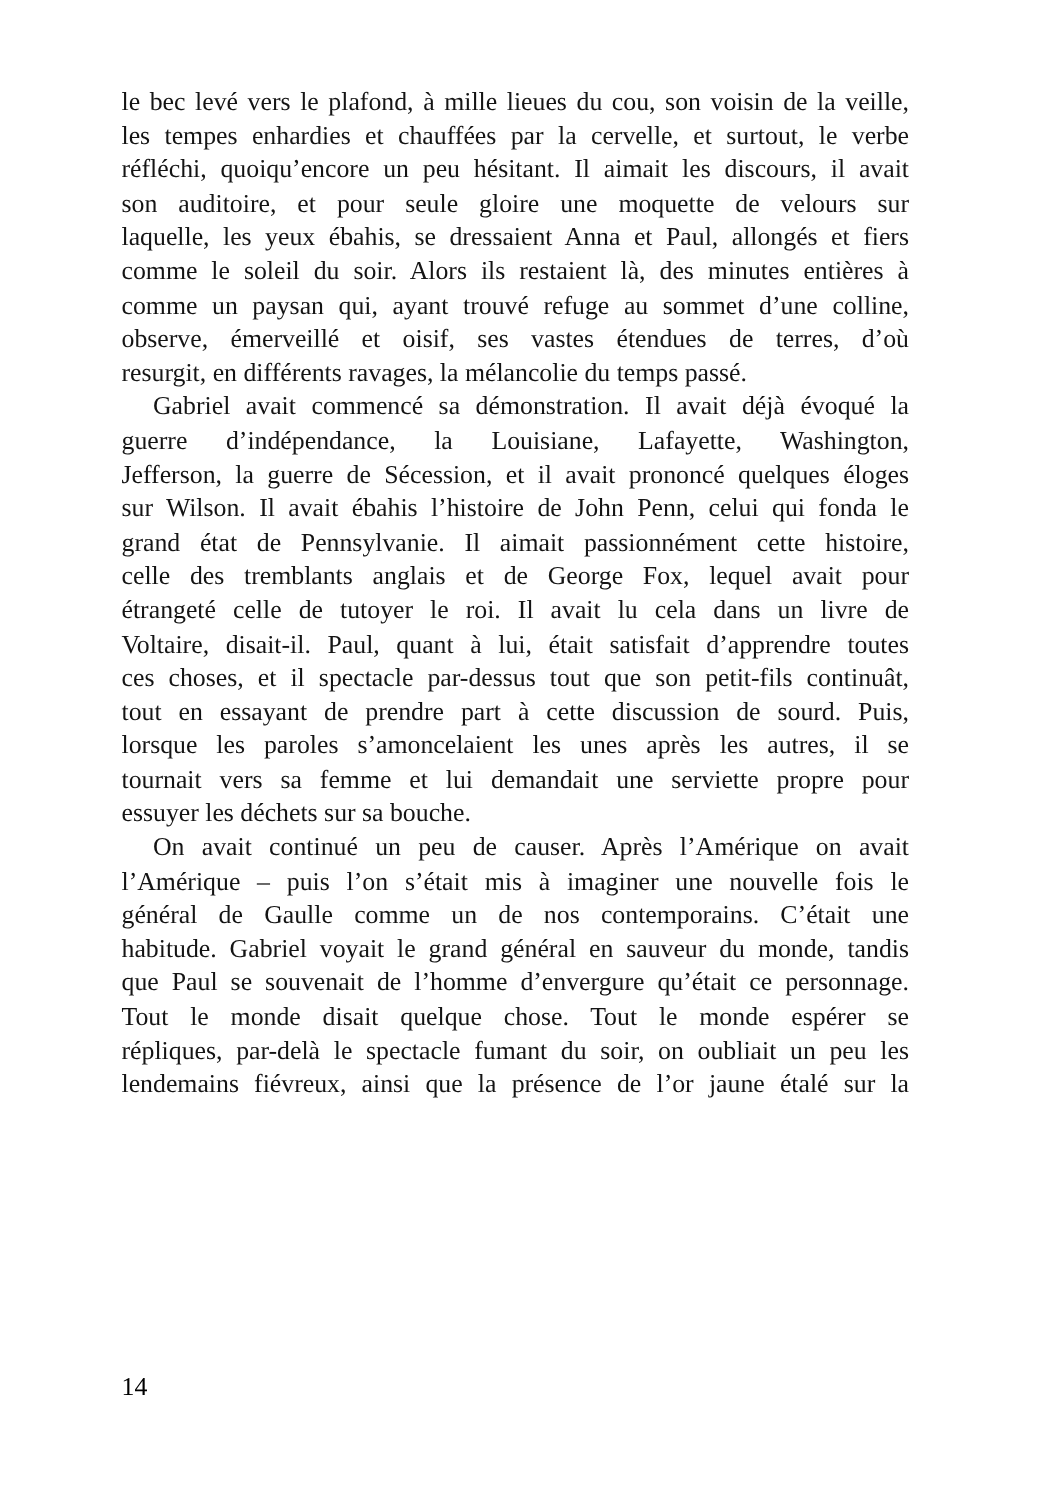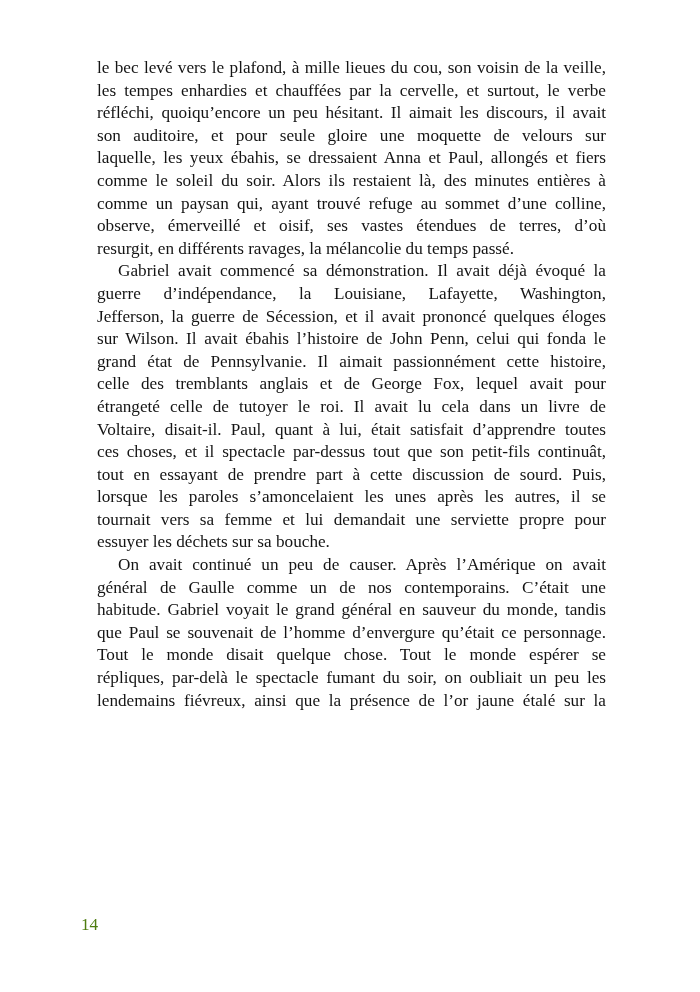--- a/index.html
+++ b/index.html
@@ -29,7 +29,6 @@
       text-align-last: justify;
       white-space: nowrap;
       height: 22.6px;
-      margin-left: 16px;
     }
     .line.last {
       text-align-last: left;

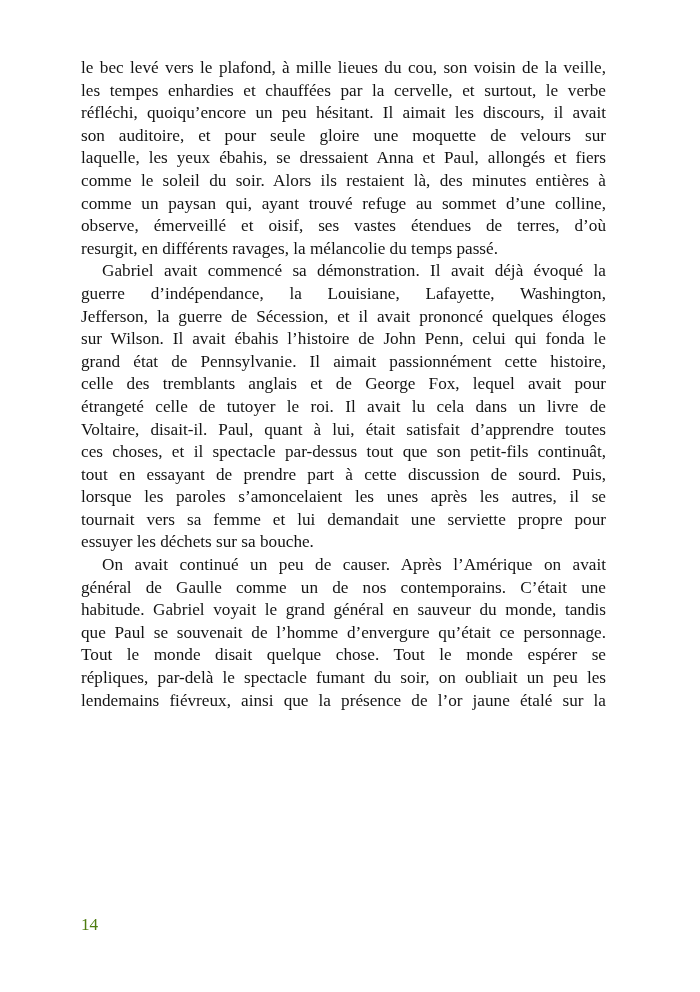--- a/index.html
+++ b/index.html
@@ -80,6 +80,7 @@
 
   <div>
     <span class="line first-indent">On avait continué un peu de causer. Après l’Amérique on avait</span>
+    <span class="line">l’Amérique – puis l’on s’était mis à imaginer une nouvelle fois le</span>
     <span class="line">général de Gaulle comme un de nos contemporains. C’était une</span>
     <span class="line">habitude. Gabriel voyait le grand général en sauveur du monde, tandis</span>
     <span class="line">que Paul se souvenait de l’homme d’envergure qu’était ce personnage.</span>

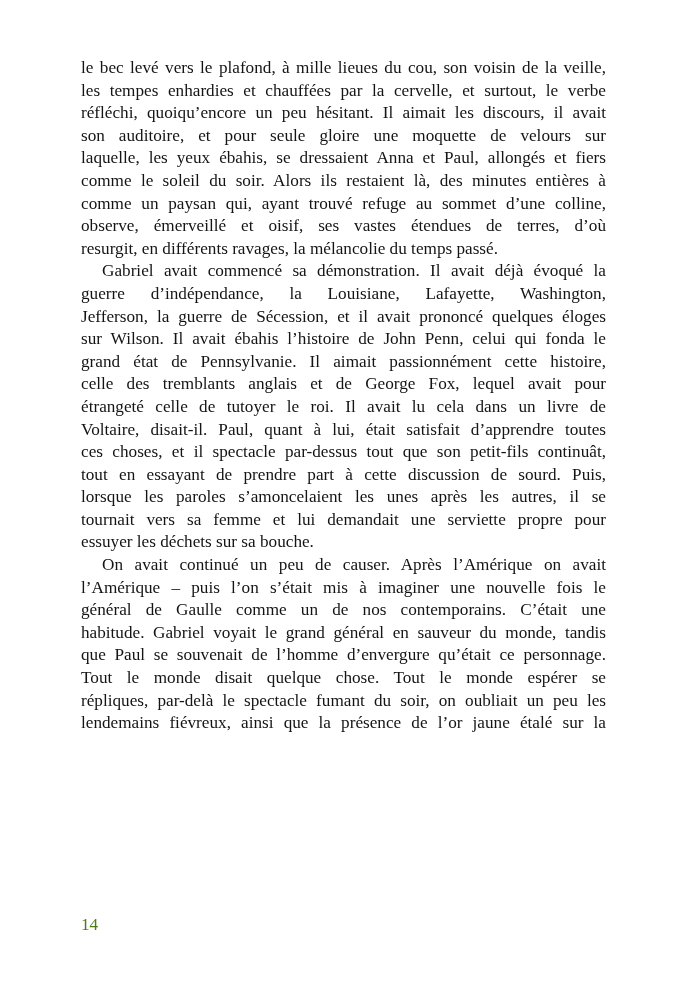--- a/index.html
+++ b/index.html
@@ -42,7 +42,7 @@
       top: 915px;
       font-family: "Liberation Serif", serif;
       font-size: 17.2px;
-      color: #4d7c0f;
+      color: #000000;
     }
   </style>
 </head>

